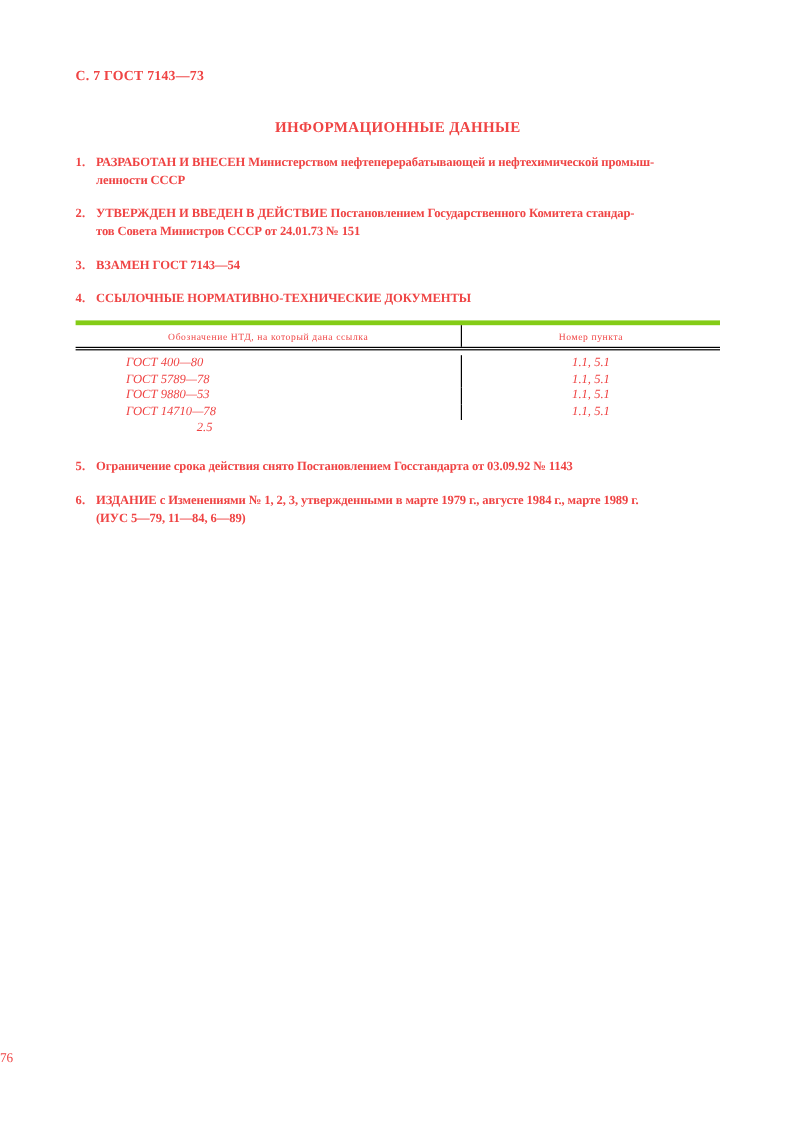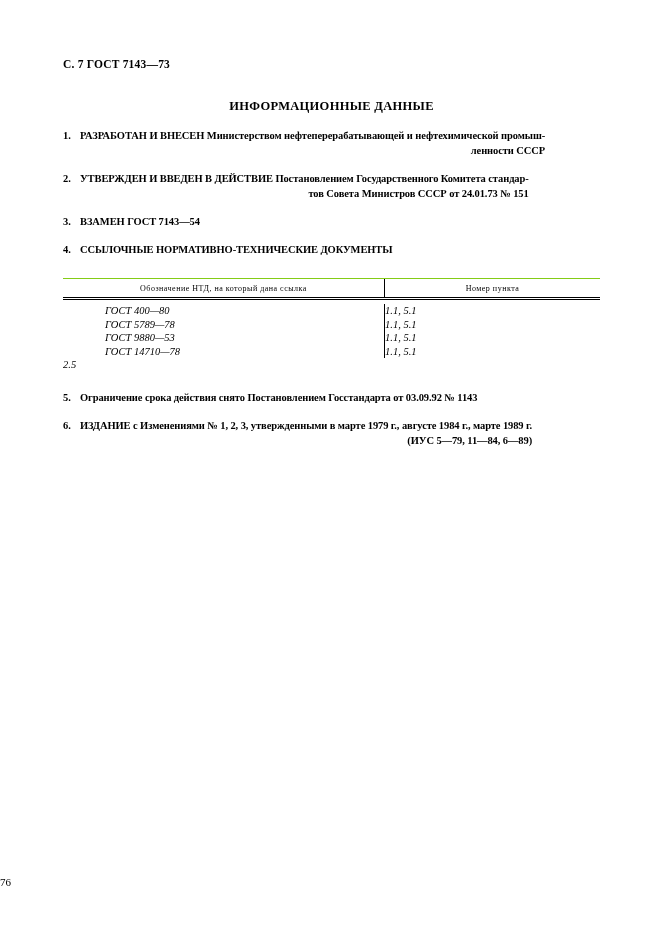--- a/index.html
+++ b/index.html
@@ -12,7 +12,7 @@
     width: 661px;
     height: 936px;
     background: #ffffff;
-    color: #000000;
+    color: #ef4444;
     font-family: "Liberation Serif", "DejaVu Serif", serif;
     box-sizing: border-box;
     padding: 58px 61px 0 63px;

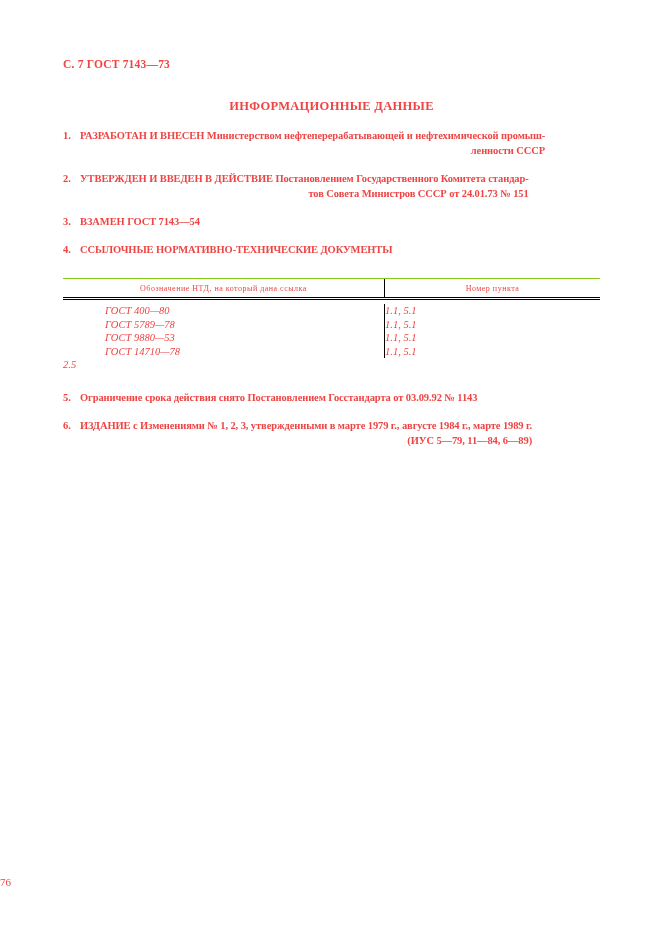--- a/index.html
+++ b/index.html
@@ -46,7 +46,6 @@
   .item-text {
     white-space: pre-line;
     letter-spacing: -0.1px;
-    text-align: right;
   }
   
   .ref-table {

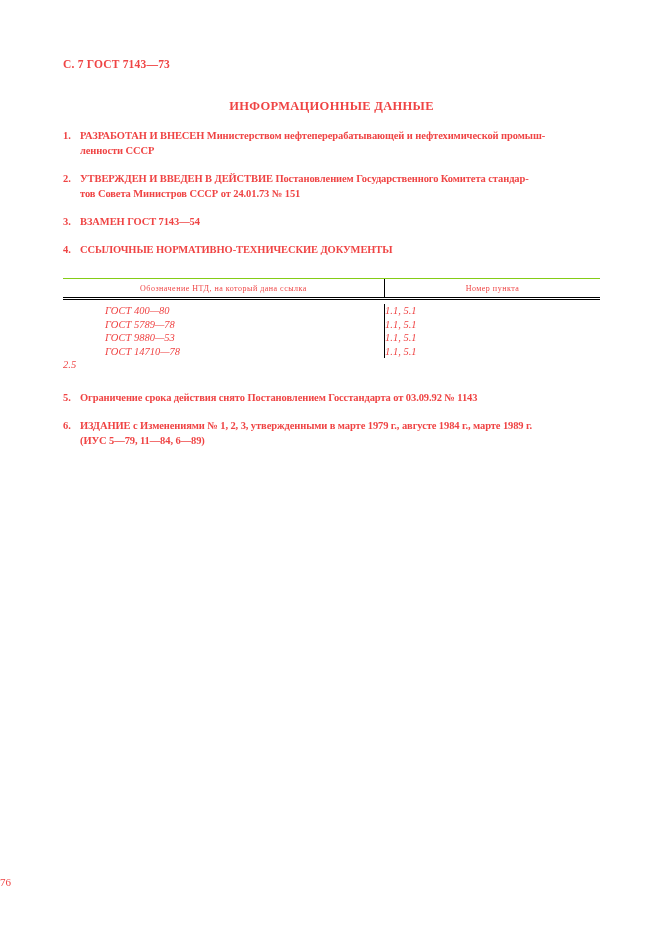--- a/index.html
+++ b/index.html
@@ -49,8 +49,8 @@
   }
   
   .ref-table {
-    margin-top: 21px;
-    border-top: 1px solid #84cc16;
+    margin-top: 10px;
+    border-top: 4px solid #84cc16;
     width: 537px;
   }
   .t-head {

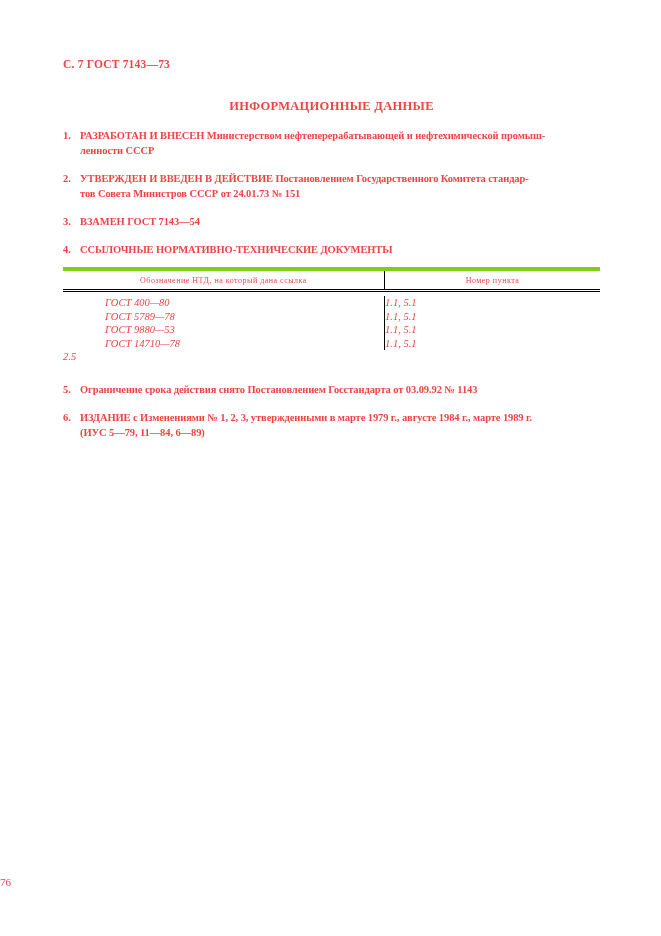--- a/index.html
+++ b/index.html
@@ -72,6 +72,7 @@
   .t-col2 {
     width: 215px;
     box-sizing: border-box;
+    text-align: center;
   }
   .t-body { padding-top: 4px; padding-bottom: 5px; font-style: italic; }
   .t-row {

